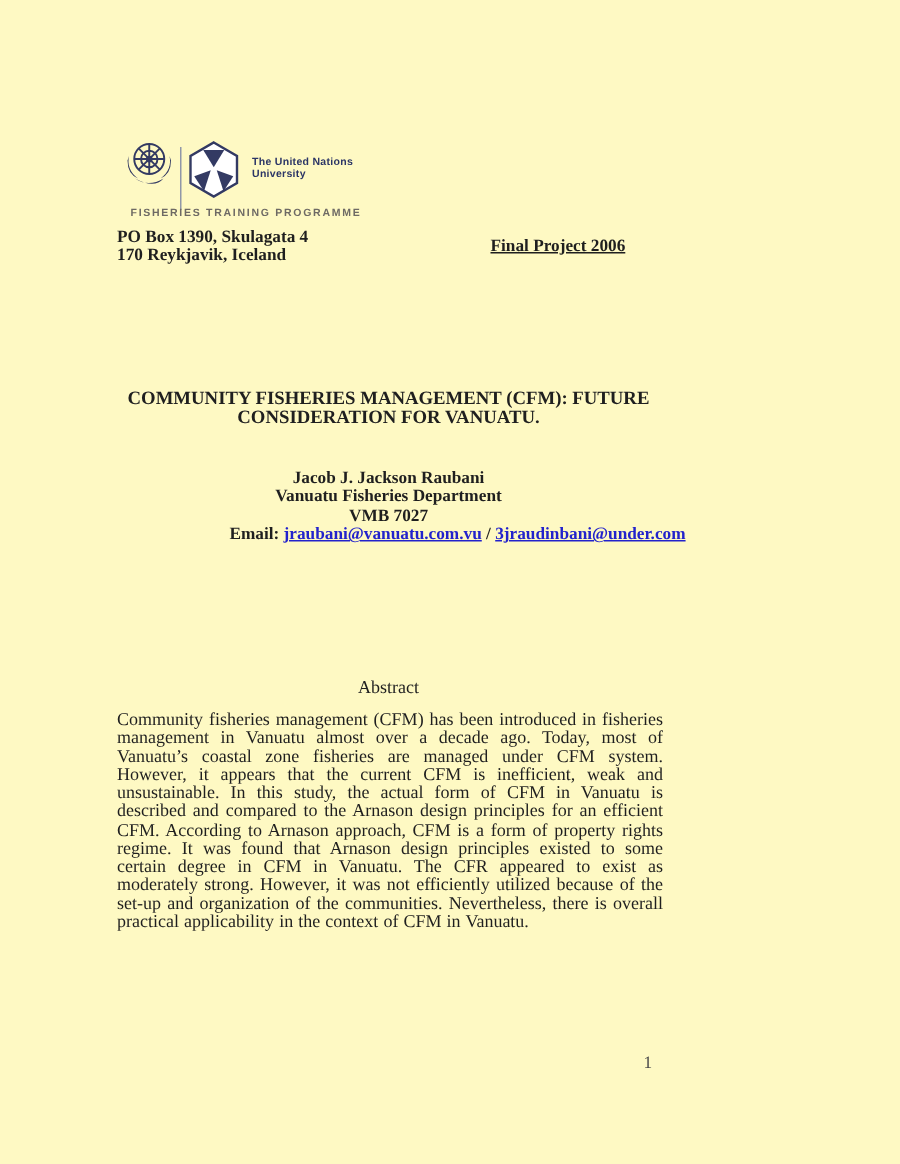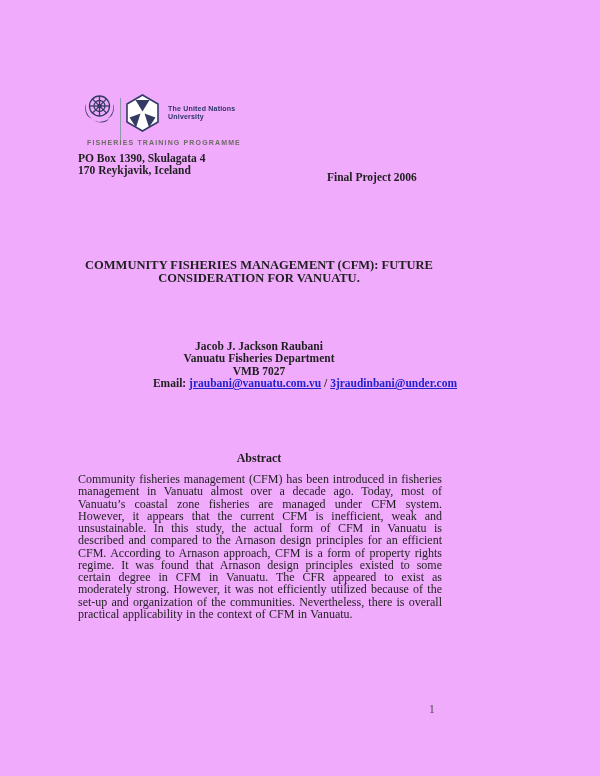--- a/index.html
+++ b/index.html
@@ -4,7 +4,7 @@
 <style>
   html,body{margin:0;padding:0;background:#fff;}
   .page{
-    position:relative;width:600px;height:776px;background:#f0abfc;overflow:hidden;
+    position:relative;width:600px;height:776px;background:#fef9c3;overflow:hidden;
     font-family:"Liberation Serif", serif;color:#1f1f1f;
   }
   .abs{position:absolute;}

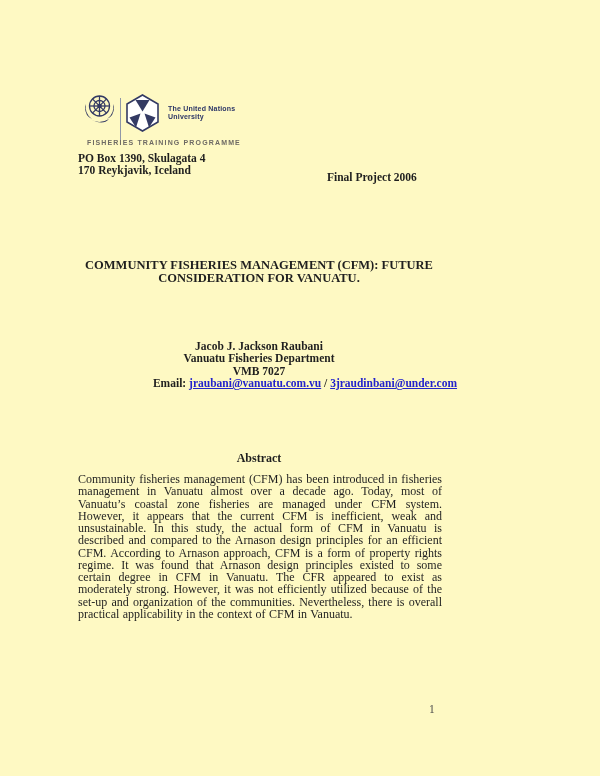--- a/index.html
+++ b/index.html
@@ -21,7 +21,7 @@
     font-size:7px;letter-spacing:1.15px;color:#6e6a64;font-weight:bold;
   }
   .address{left:78px;top:152px;font-weight:bold;font-size:11.5px;line-height:12.4px;}
-  .project{left:327px;top:171px;font-weight:bold;font-size:11.5px;}
+  .project{left:327px;top:158px;font-weight:bold;font-size:11.5px;text-decoration:underline;}
   .title{left:78px;top:259px;width:362px;text-align:center;font-weight:bold;font-size:12.5px;line-height:13px;}
   .author{left:78px;top:313px;width:362px;text-align:center;font-weight:bold;font-size:11.5px;line-height:12.4px;margin-top:27px;}
   .supervisor{left:78px;top:379px;width:362px;text-align:center;font-weight:bold;font-size:11.5px;line-height:12.6px;}

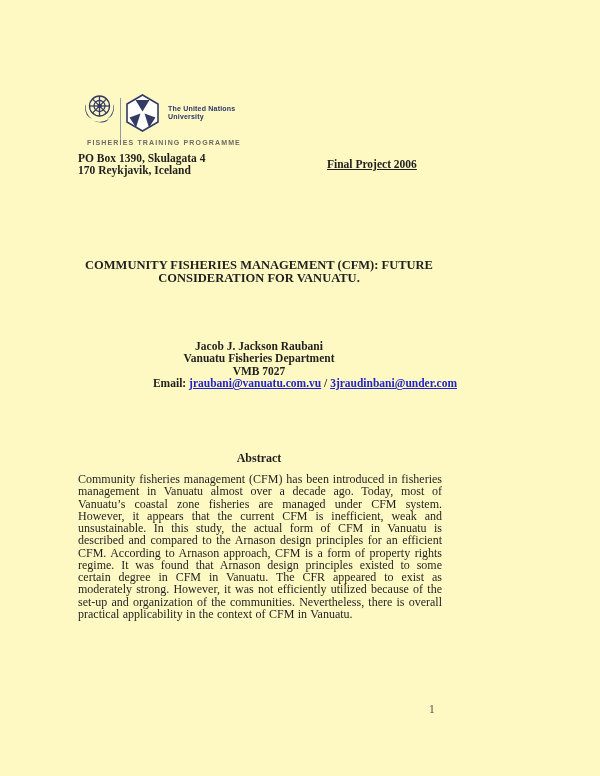--- a/index.html
+++ b/index.html
@@ -23,7 +23,7 @@
   .address{left:78px;top:152px;font-weight:bold;font-size:11.5px;line-height:12.4px;}
   .project{left:327px;top:158px;font-weight:bold;font-size:11.5px;text-decoration:underline;}
   .title{left:78px;top:259px;width:362px;text-align:center;font-weight:bold;font-size:12.5px;line-height:13px;}
-  .author{left:78px;top:313px;width:362px;text-align:center;font-weight:bold;font-size:11.5px;line-height:12.4px;margin-top:27px;}
+  .author{left:78px;top:313px;width:362px;text-align:center;font-weight:bold;font-size:11.5px;line-height:12.4px;}
   .supervisor{left:78px;top:379px;width:362px;text-align:center;font-weight:bold;font-size:11.5px;line-height:12.6px;}
   .email-shift-a{position:relative;left:46px;white-space:nowrap;}
   .email-shift-s{position:relative;left:25px;white-space:nowrap;}

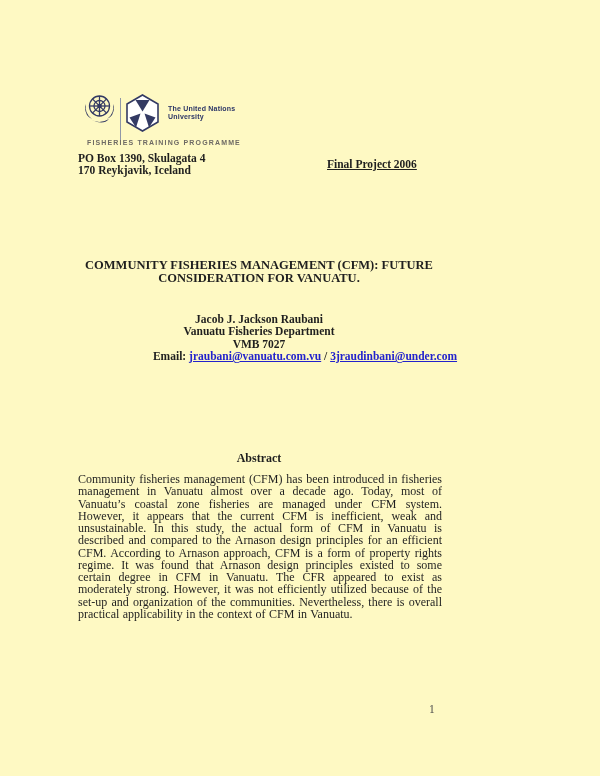--- a/index.html
+++ b/index.html
@@ -28,7 +28,7 @@
   .email-shift-a{position:relative;left:46px;white-space:nowrap;}
   .email-shift-s{position:relative;left:25px;white-space:nowrap;}
   a.email-link{color:#2222cc;text-decoration:underline;font-weight:bold;}
-  .abstract-heading{left:78px;top:451px;width:362px;text-align:center;font-weight:bold;font-size:12px;}
+  .abstract-heading{left:78px;top:451px;width:362px;text-align:center;font-weight:normal;font-size:12px;}
   .abstract-body{
     left:78px;top:473px;width:364px;text-align:justify;
     font-size:12px;line-height:12.25px;word-spacing:.4px;

